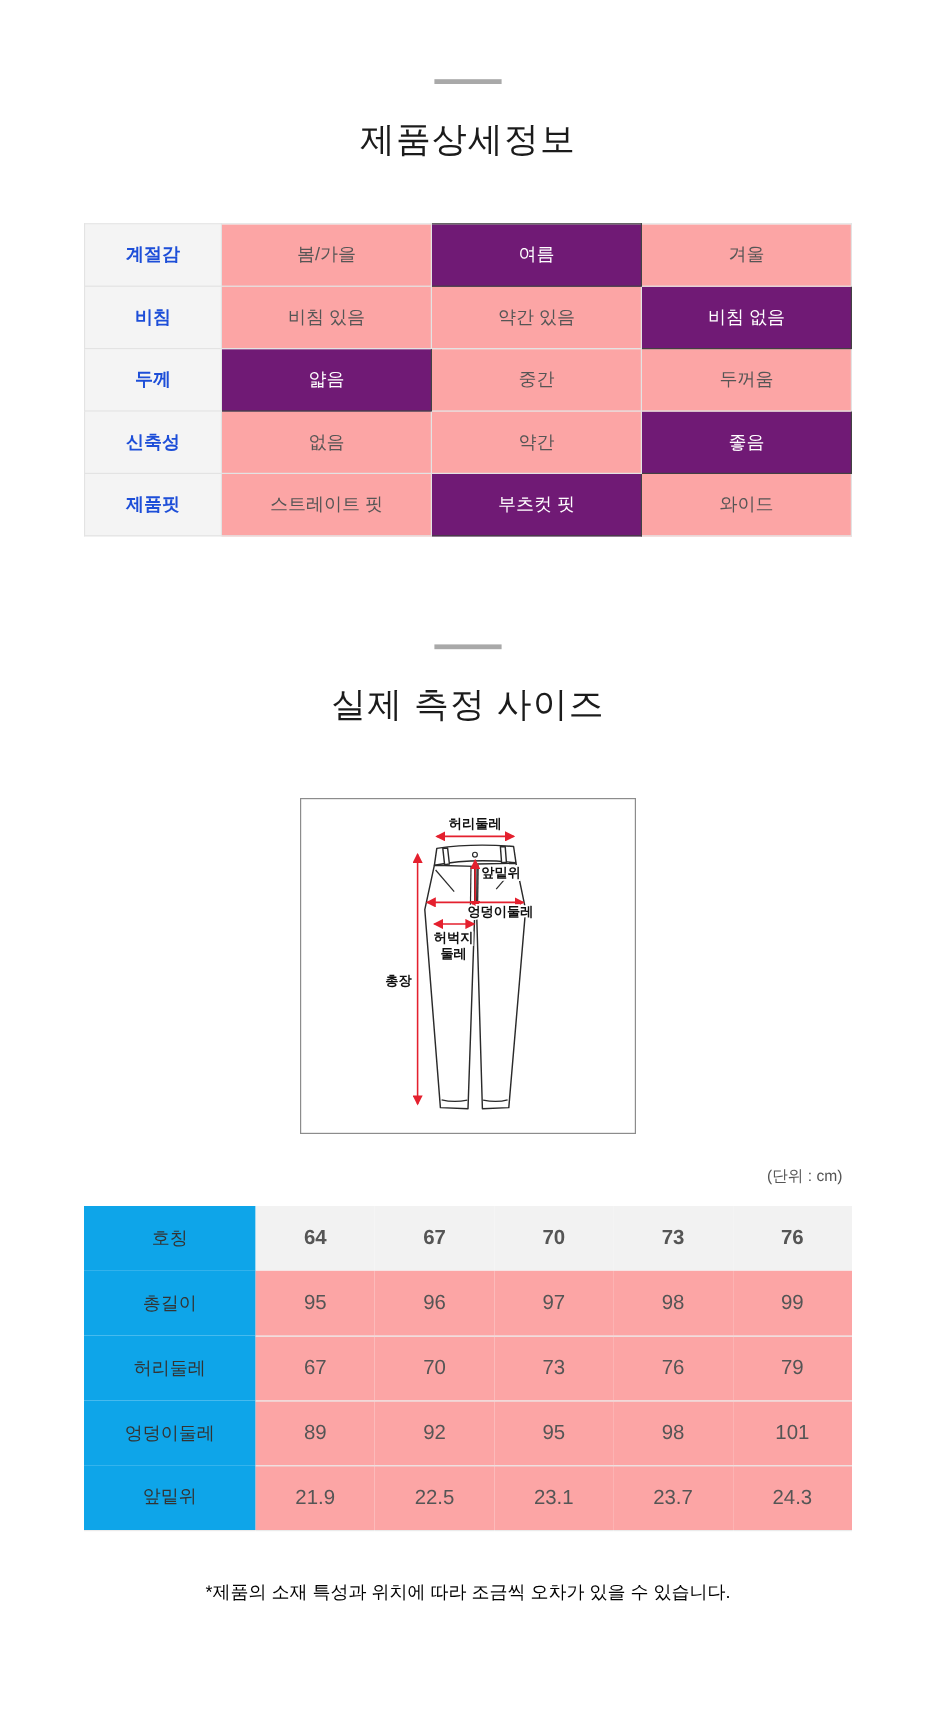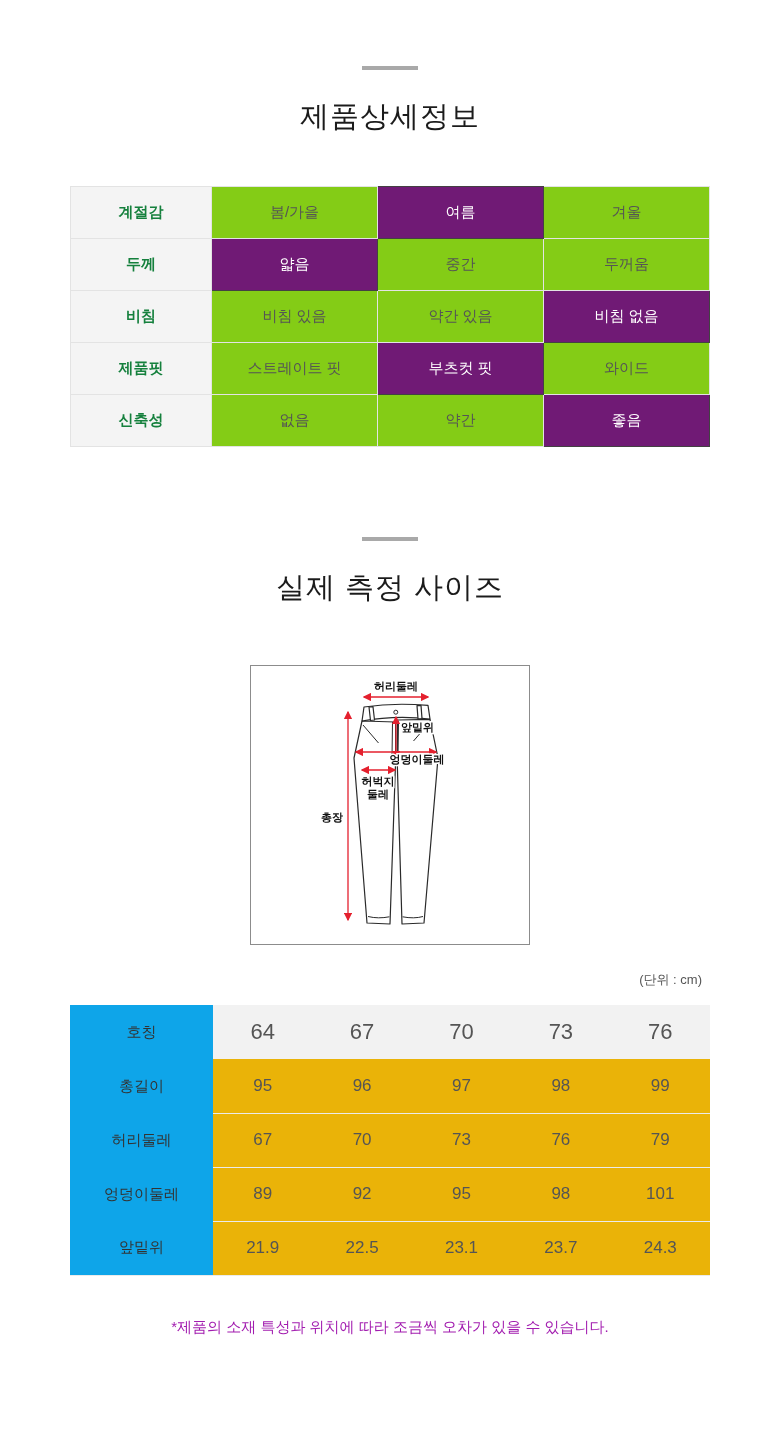--- a/index.html
+++ b/index.html
@@ -31,7 +31,7 @@
     border: 1px solid #e3e3e3; font-size: 15px;
   }
   table.attr-table th {
-    width: 141px; background: #f4f4f4; color: #15803d; font-weight: 700;
+    width: 114px; background: #f4f4f4; color: #1d4ed8; font-weight: 700;
   }
   table.attr-table td { background: #84cc16; color: #555; font-weight: 400; }
   table.attr-table td.selected {

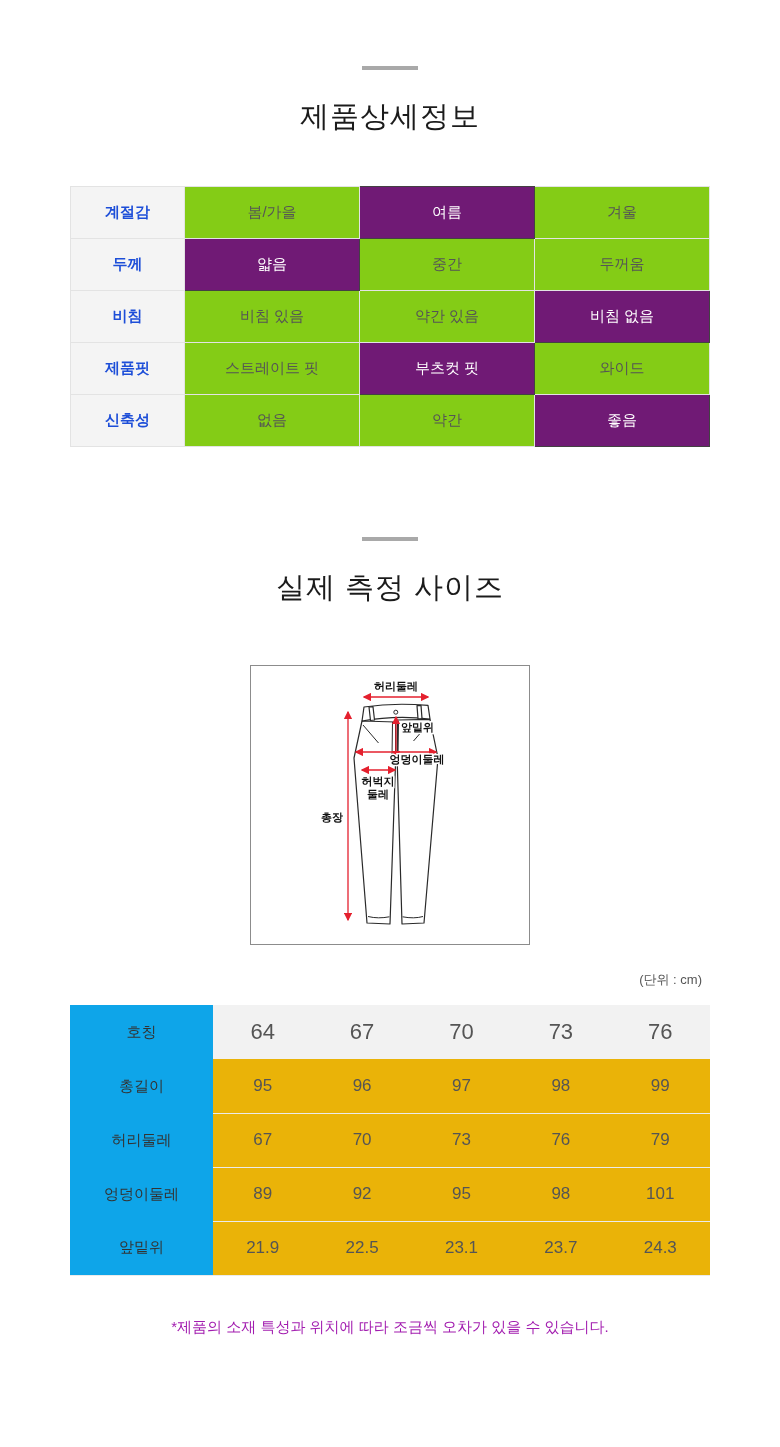--- a/index.html
+++ b/index.html
@@ -33,7 +33,7 @@
   table.attr-table th {
     width: 114px; background: #f4f4f4; color: #1d4ed8; font-weight: 700;
   }
-  table.attr-table td { background: #84cc16; color: #555; font-weight: 400; }
+  table.attr-table td { background: #fca5a5; color: #555; font-weight: 400; }
   table.attr-table td.selected {
     background: #701a75; border-color: #434143; color: #ffffff;
   }

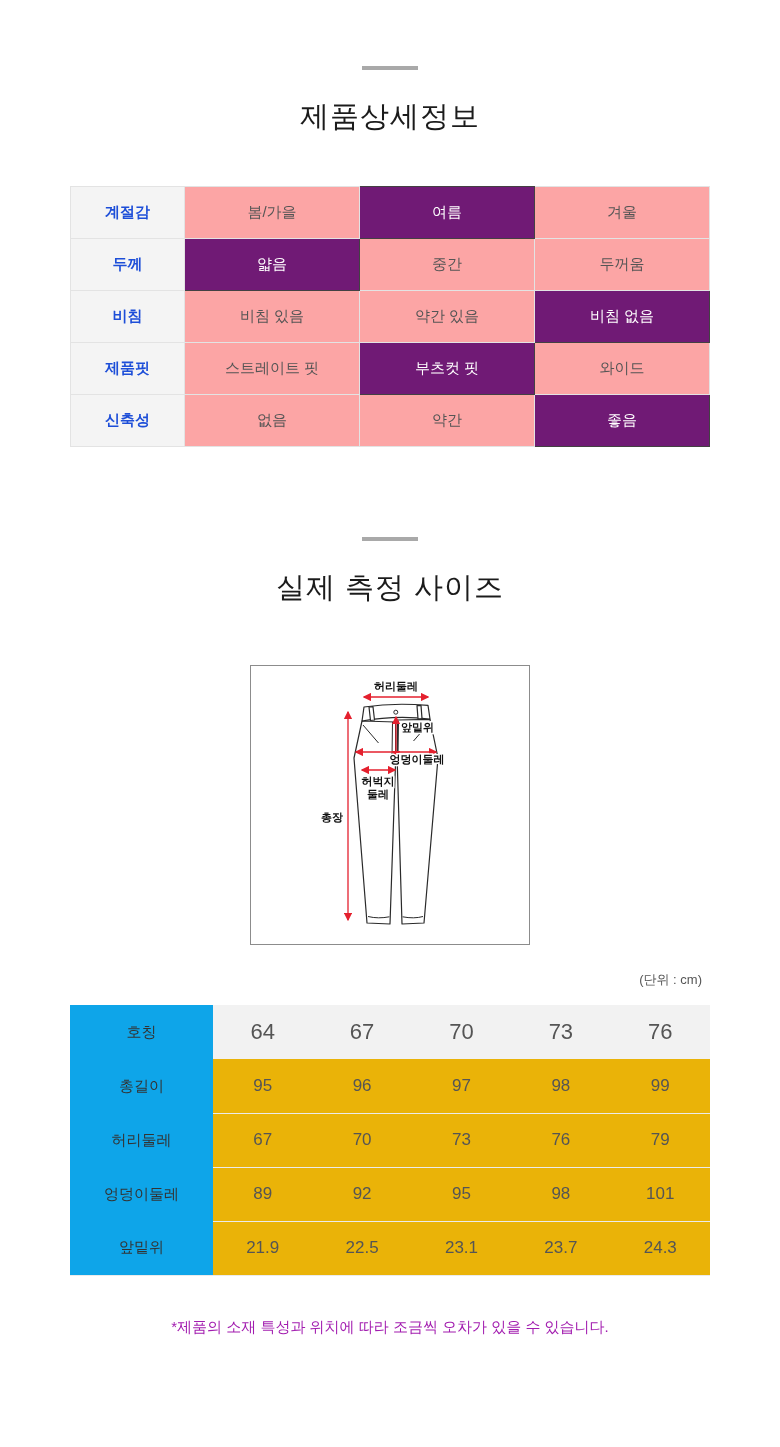--- a/index.html
+++ b/index.html
@@ -85,16 +85,16 @@
         <td>겨울</td>
       </tr>
       <tr>
+        <th>비침</th>
+        <td>비침 있음</td>
+        <td>약간 있음</td>
+        <td class="selected">비침 없음</td>
+      </tr>
+      <tr>
         <th>두께</th>
         <td class="selected">얇음</td>
         <td>중간</td>
         <td>두꺼움</td>
-      </tr>
-      <tr>
-        <th>비침</th>
-        <td>비침 있음</td>
-        <td>약간 있음</td>
-        <td class="selected">비침 없음</td>
       </tr>
       <tr>
         <th>제품핏</th>

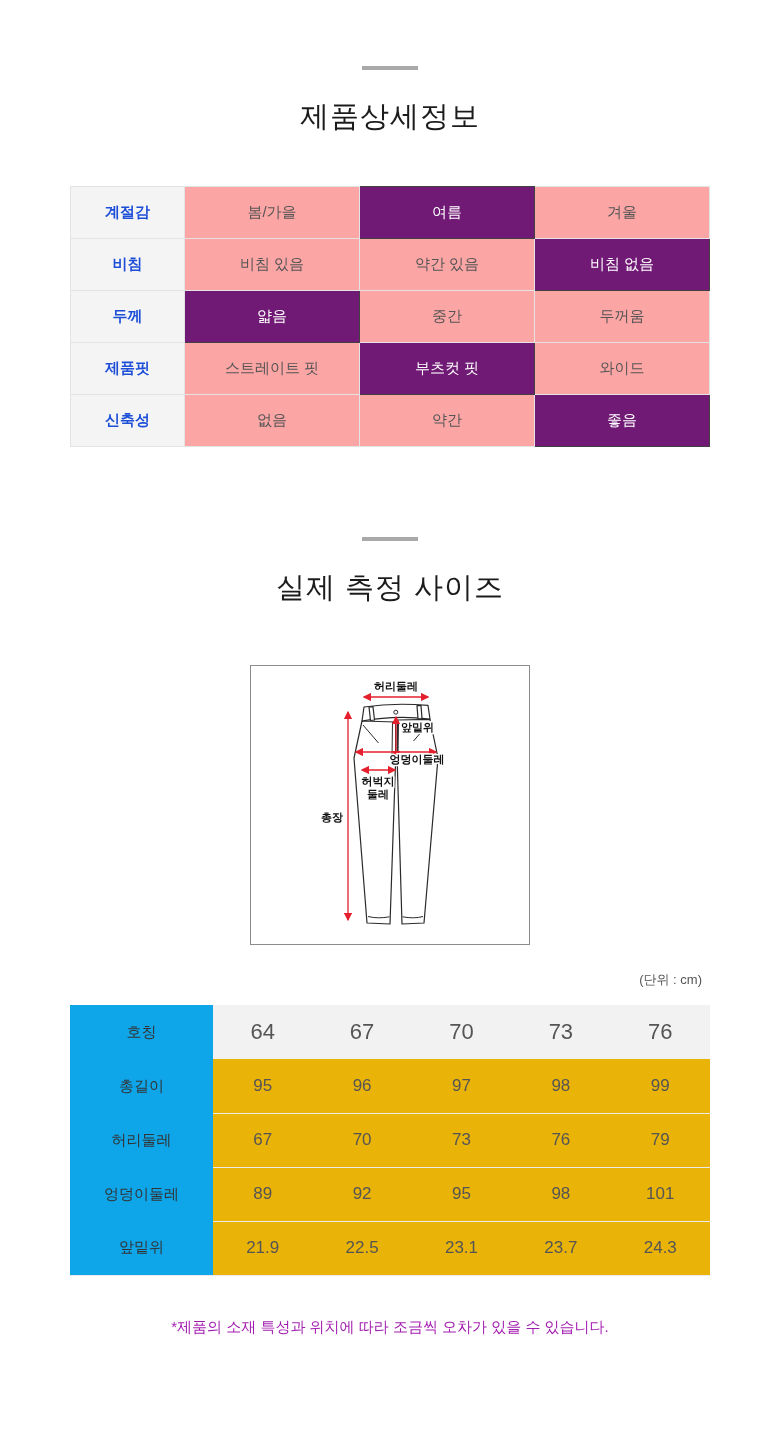--- a/index.html
+++ b/index.html
@@ -97,16 +97,16 @@
         <td>두꺼움</td>
       </tr>
       <tr>
+        <th>신축성</th>
+        <td>없음</td>
+        <td>약간</td>
+        <td class="selected">좋음</td>
+      </tr>
+      <tr>
         <th>제품핏</th>
         <td>스트레이트 핏</td>
         <td class="selected">부츠컷 핏</td>
         <td>와이드</td>
-      </tr>
-      <tr>
-        <th>신축성</th>
-        <td>없음</td>
-        <td>약간</td>
-        <td class="selected">좋음</td>
       </tr>
     </tbody>
   </table>

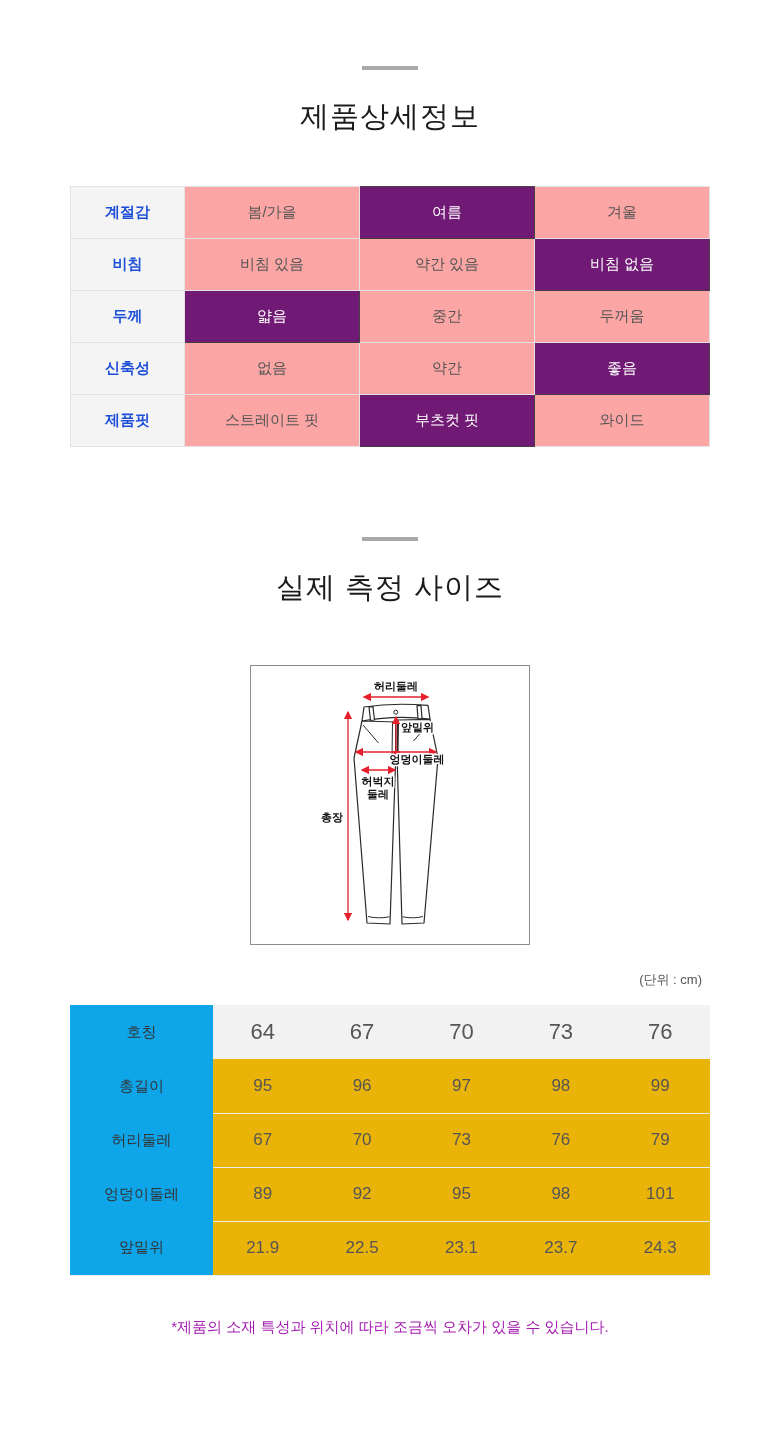--- a/index.html
+++ b/index.html
@@ -59,7 +59,7 @@
     height: 54px; text-align: center; vertical-align: middle; font-weight: 400;
   }
   table.size-table th.row-label { width: 143px; background: #0ea5e9; font-size: 15px; color: #333; }
-  table.size-table tr.head td { background: #f2f2f2; font-size: 22px; color: #555; }
+  table.size-table tr.head td { background: #f2f2f2; font-size: 17px; color: #555; font-weight: bold; }
   table.size-table tr.data td { background: #eab308; font-size: 17px; color: #555; }
   table.size-table tr.data + tr.data td { border-top: 1px solid #ebebeb; }
 

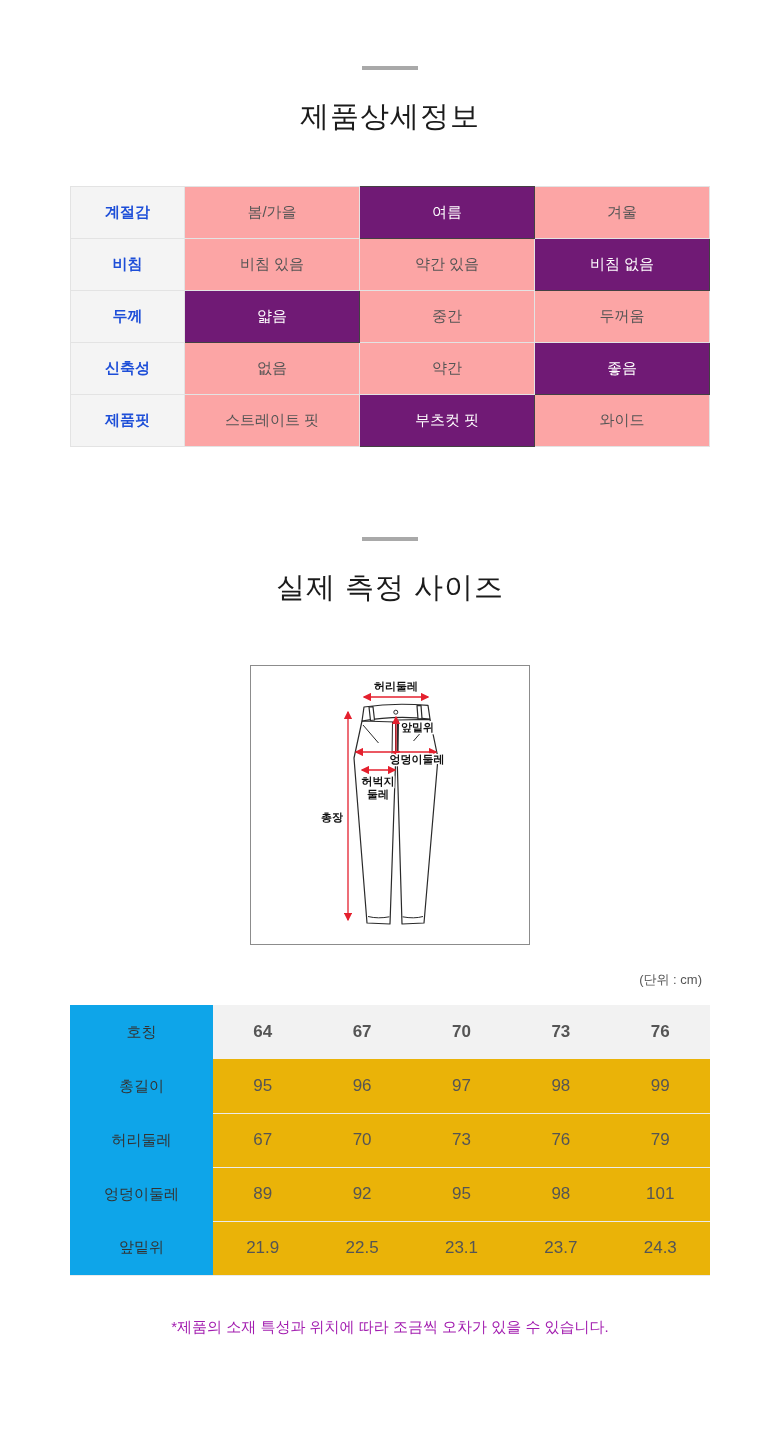--- a/index.html
+++ b/index.html
@@ -60,7 +60,7 @@
   }
   table.size-table th.row-label { width: 143px; background: #0ea5e9; font-size: 15px; color: #333; }
   table.size-table tr.head td { background: #f2f2f2; font-size: 17px; color: #555; font-weight: bold; }
-  table.size-table tr.data td { background: #eab308; font-size: 17px; color: #555; }
+  table.size-table tr.data td { background: #fca5a5; font-size: 17px; color: #555; }
   table.size-table tr.data + tr.data td { border-top: 1px solid #ebebeb; }
 
   .footnote { margin-top: 42px; text-align: center; font-size: 15px; color: #a21caf; }

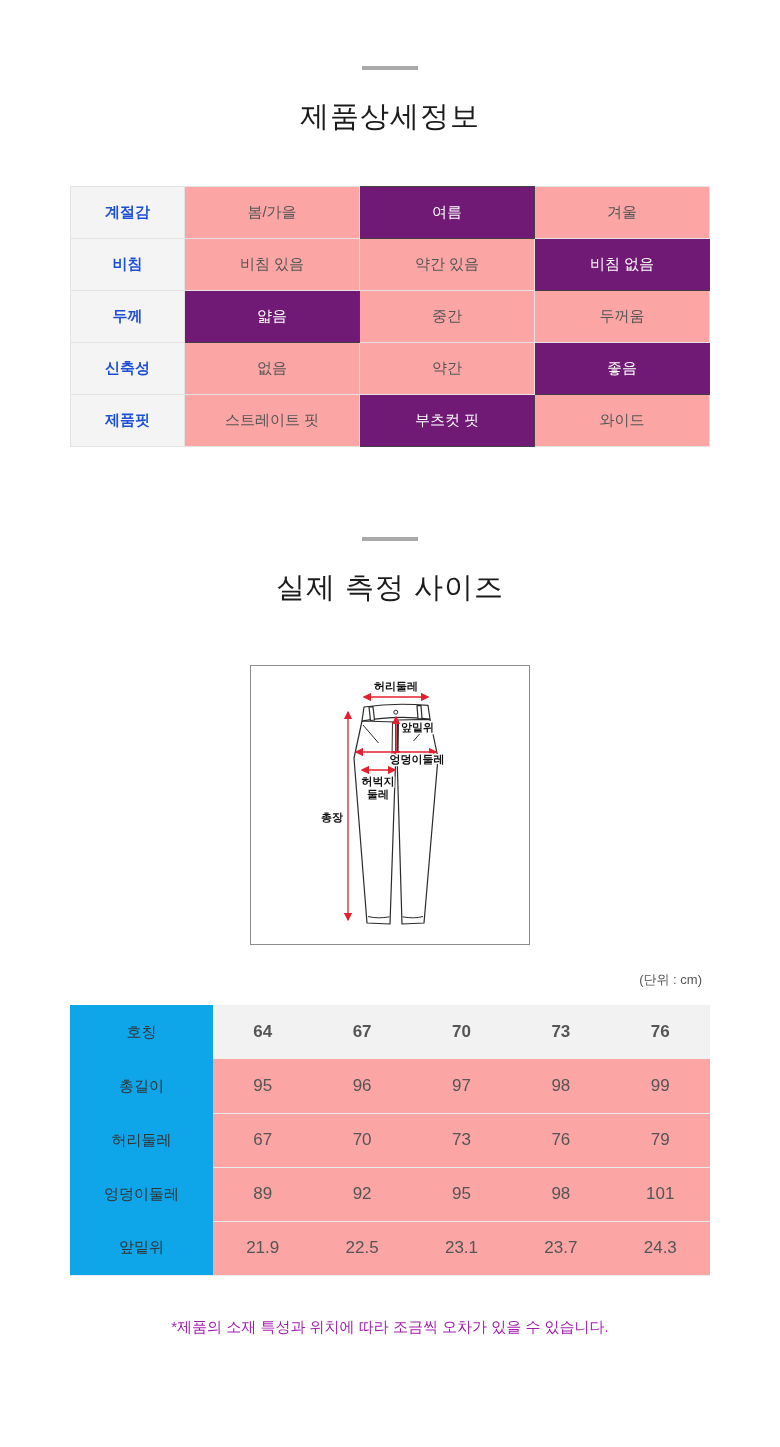--- a/index.html
+++ b/index.html
@@ -63,7 +63,7 @@
   table.size-table tr.data td { background: #fca5a5; font-size: 17px; color: #555; }
   table.size-table tr.data + tr.data td { border-top: 1px solid #ebebeb; }
 
-  .footnote { margin-top: 42px; text-align: center; font-size: 15px; color: #a21caf; }
+  .footnote { margin-top: 42px; text-align: center; font-size: 15px; color: #000000; }
 
   svg text { font-family: "Liberation Sans", "DejaVu Sans", sans-serif; }
   .halo { paint-order: stroke; stroke: #ffffff; stroke-width: 3px; }

